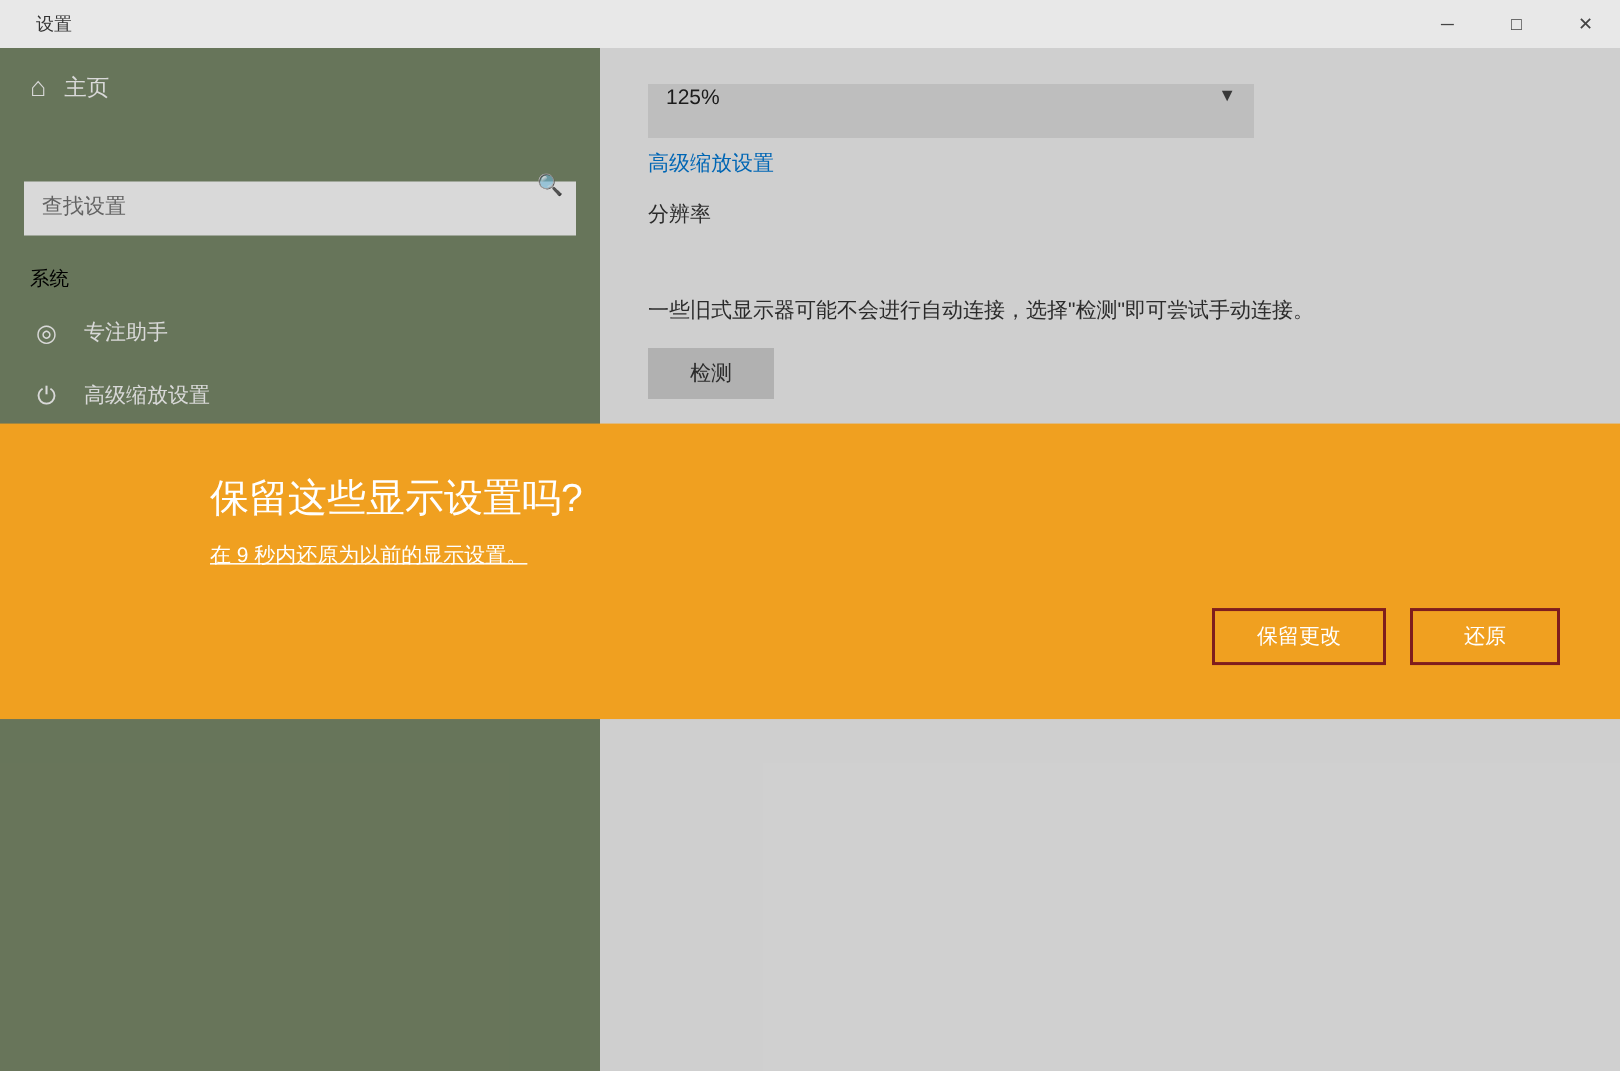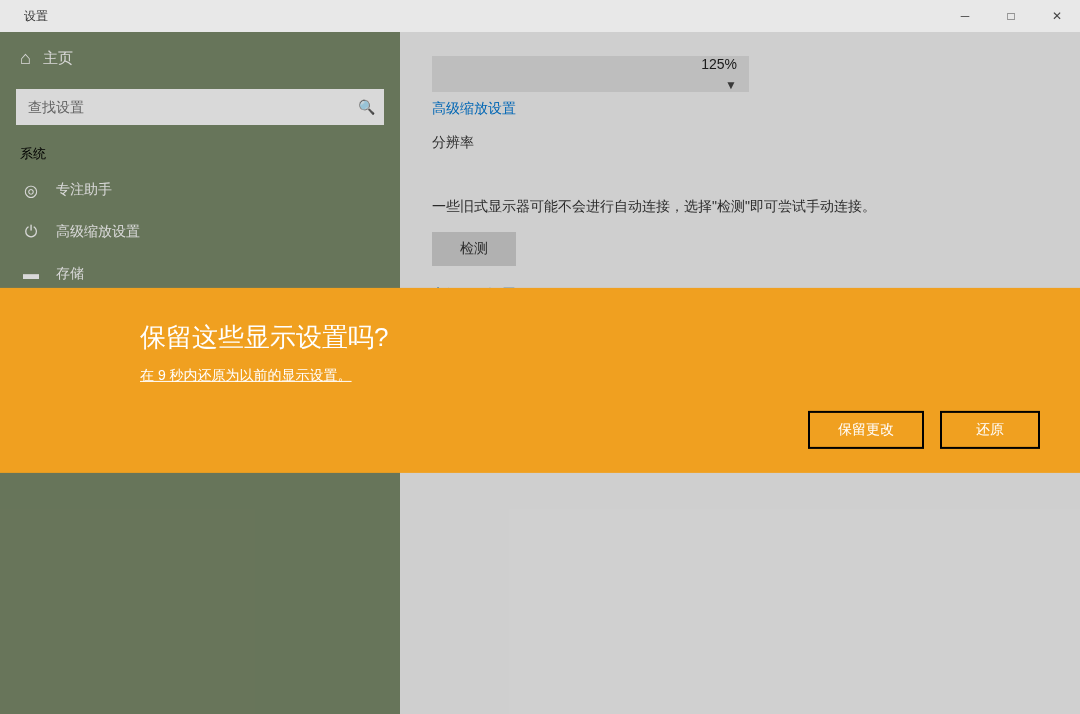--- a/index.html
+++ b/index.html
@@ -147,16 +147,15 @@
       margin-bottom: 8px;
     }
     .dropdown {
-      width: 317px;
+      width: 404px;
       height: 36px;
       background: #e0e0e0;
       border: none;
       display: flex;
-      align-items: flex-end;
+      align-items: flex-start;
       justify-content: space-between;
       padding: 0 12px;
       cursor: pointer;
-      flex-direction: column;
     }
     .dropdown-label {
       font-size: 14px;

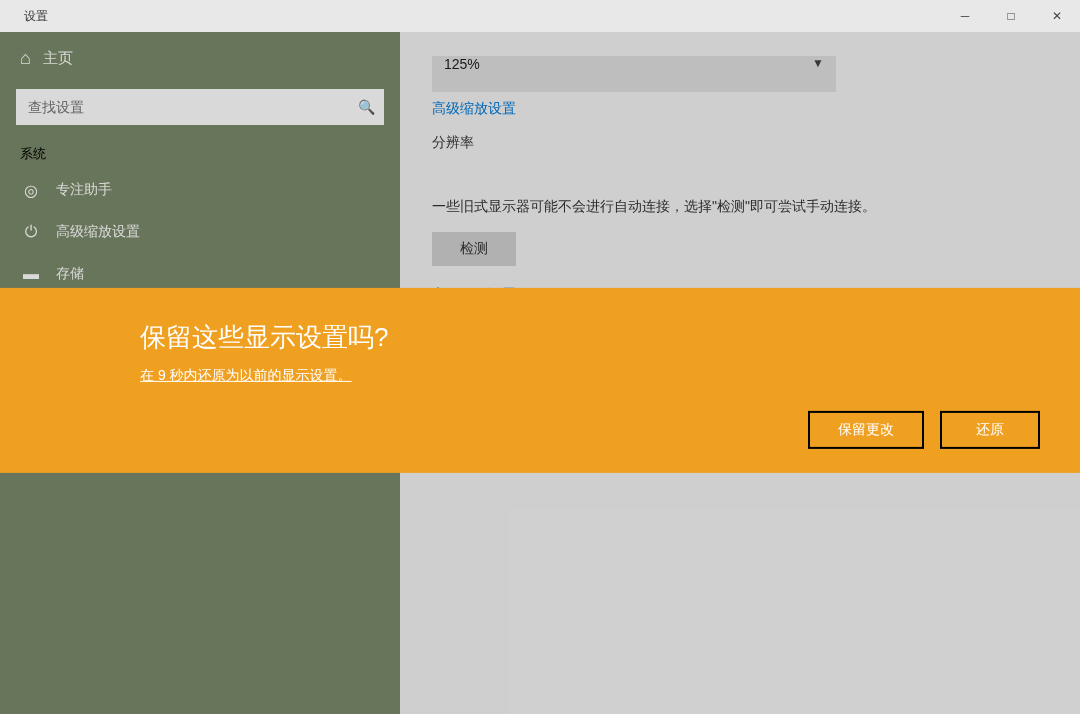--- a/index.html
+++ b/index.html
@@ -85,8 +85,9 @@
       padding: 0 36px 0 12px;
       font-size: 14px;
       outline: none;
-      font-family: Liberation Sans, sans-serif;
+      font-family: Liberation Mono, monospace;
       color: #333;
+      margin-top: 32px;
     }
     .sidebar-search-icon {
       position: absolute;

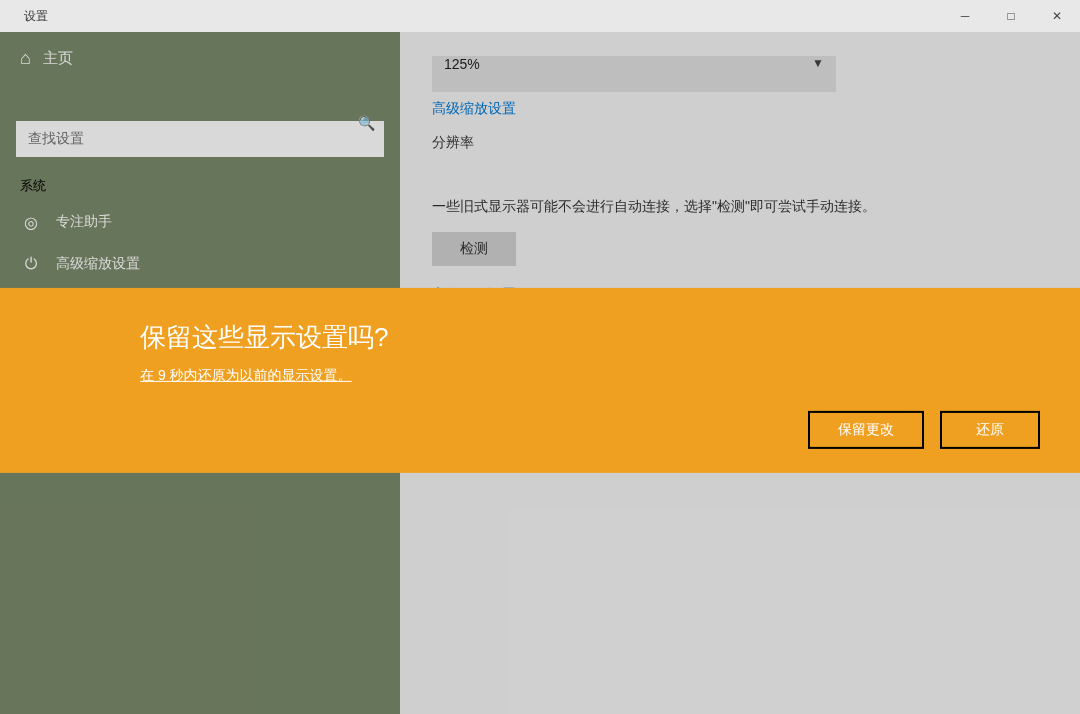--- a/index.html
+++ b/index.html
@@ -209,7 +209,7 @@
       width: 100%;
       background: #f0a020;
       z-index: 20;
-      padding: 32px 40px 24px 140px;
+      padding: 32px 40px 36px 140px;
       min-height: 160px;
     }
     .dialog-title {

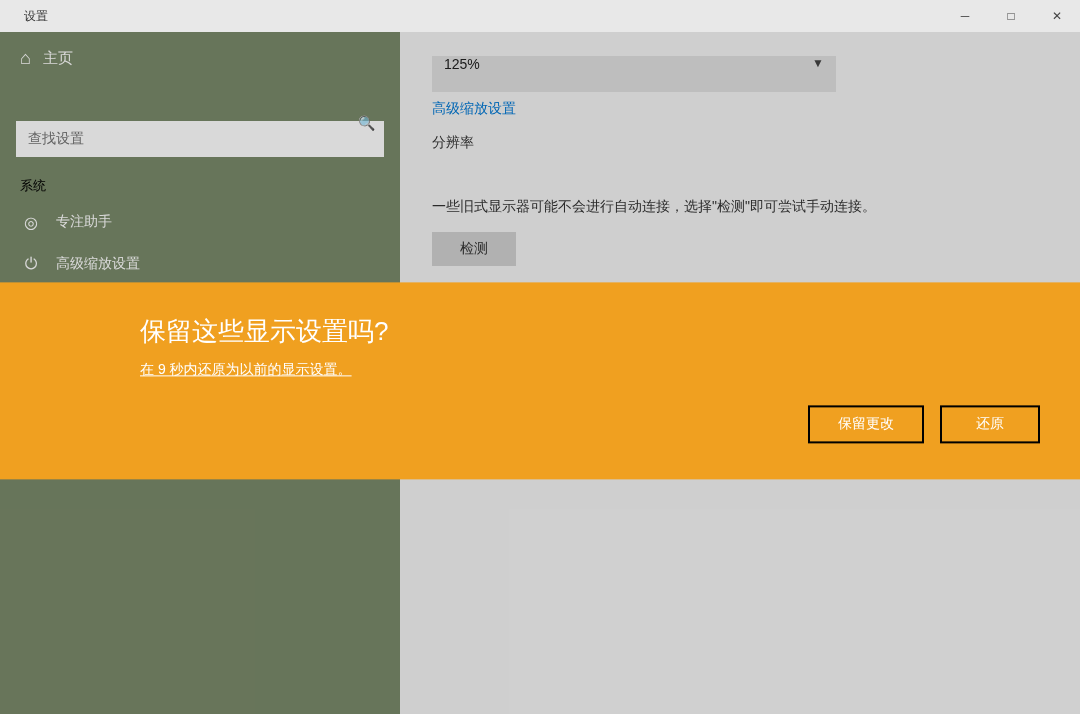--- a/index.html
+++ b/index.html
@@ -232,7 +232,7 @@
     .dialog-btn {
       padding: 8px 28px;
       font-size: 14px;
-      border: 2px solid #000000;
+      border: 2px solid #7f1d1d;
       background: transparent;
       color: #fff;
       cursor: pointer;

